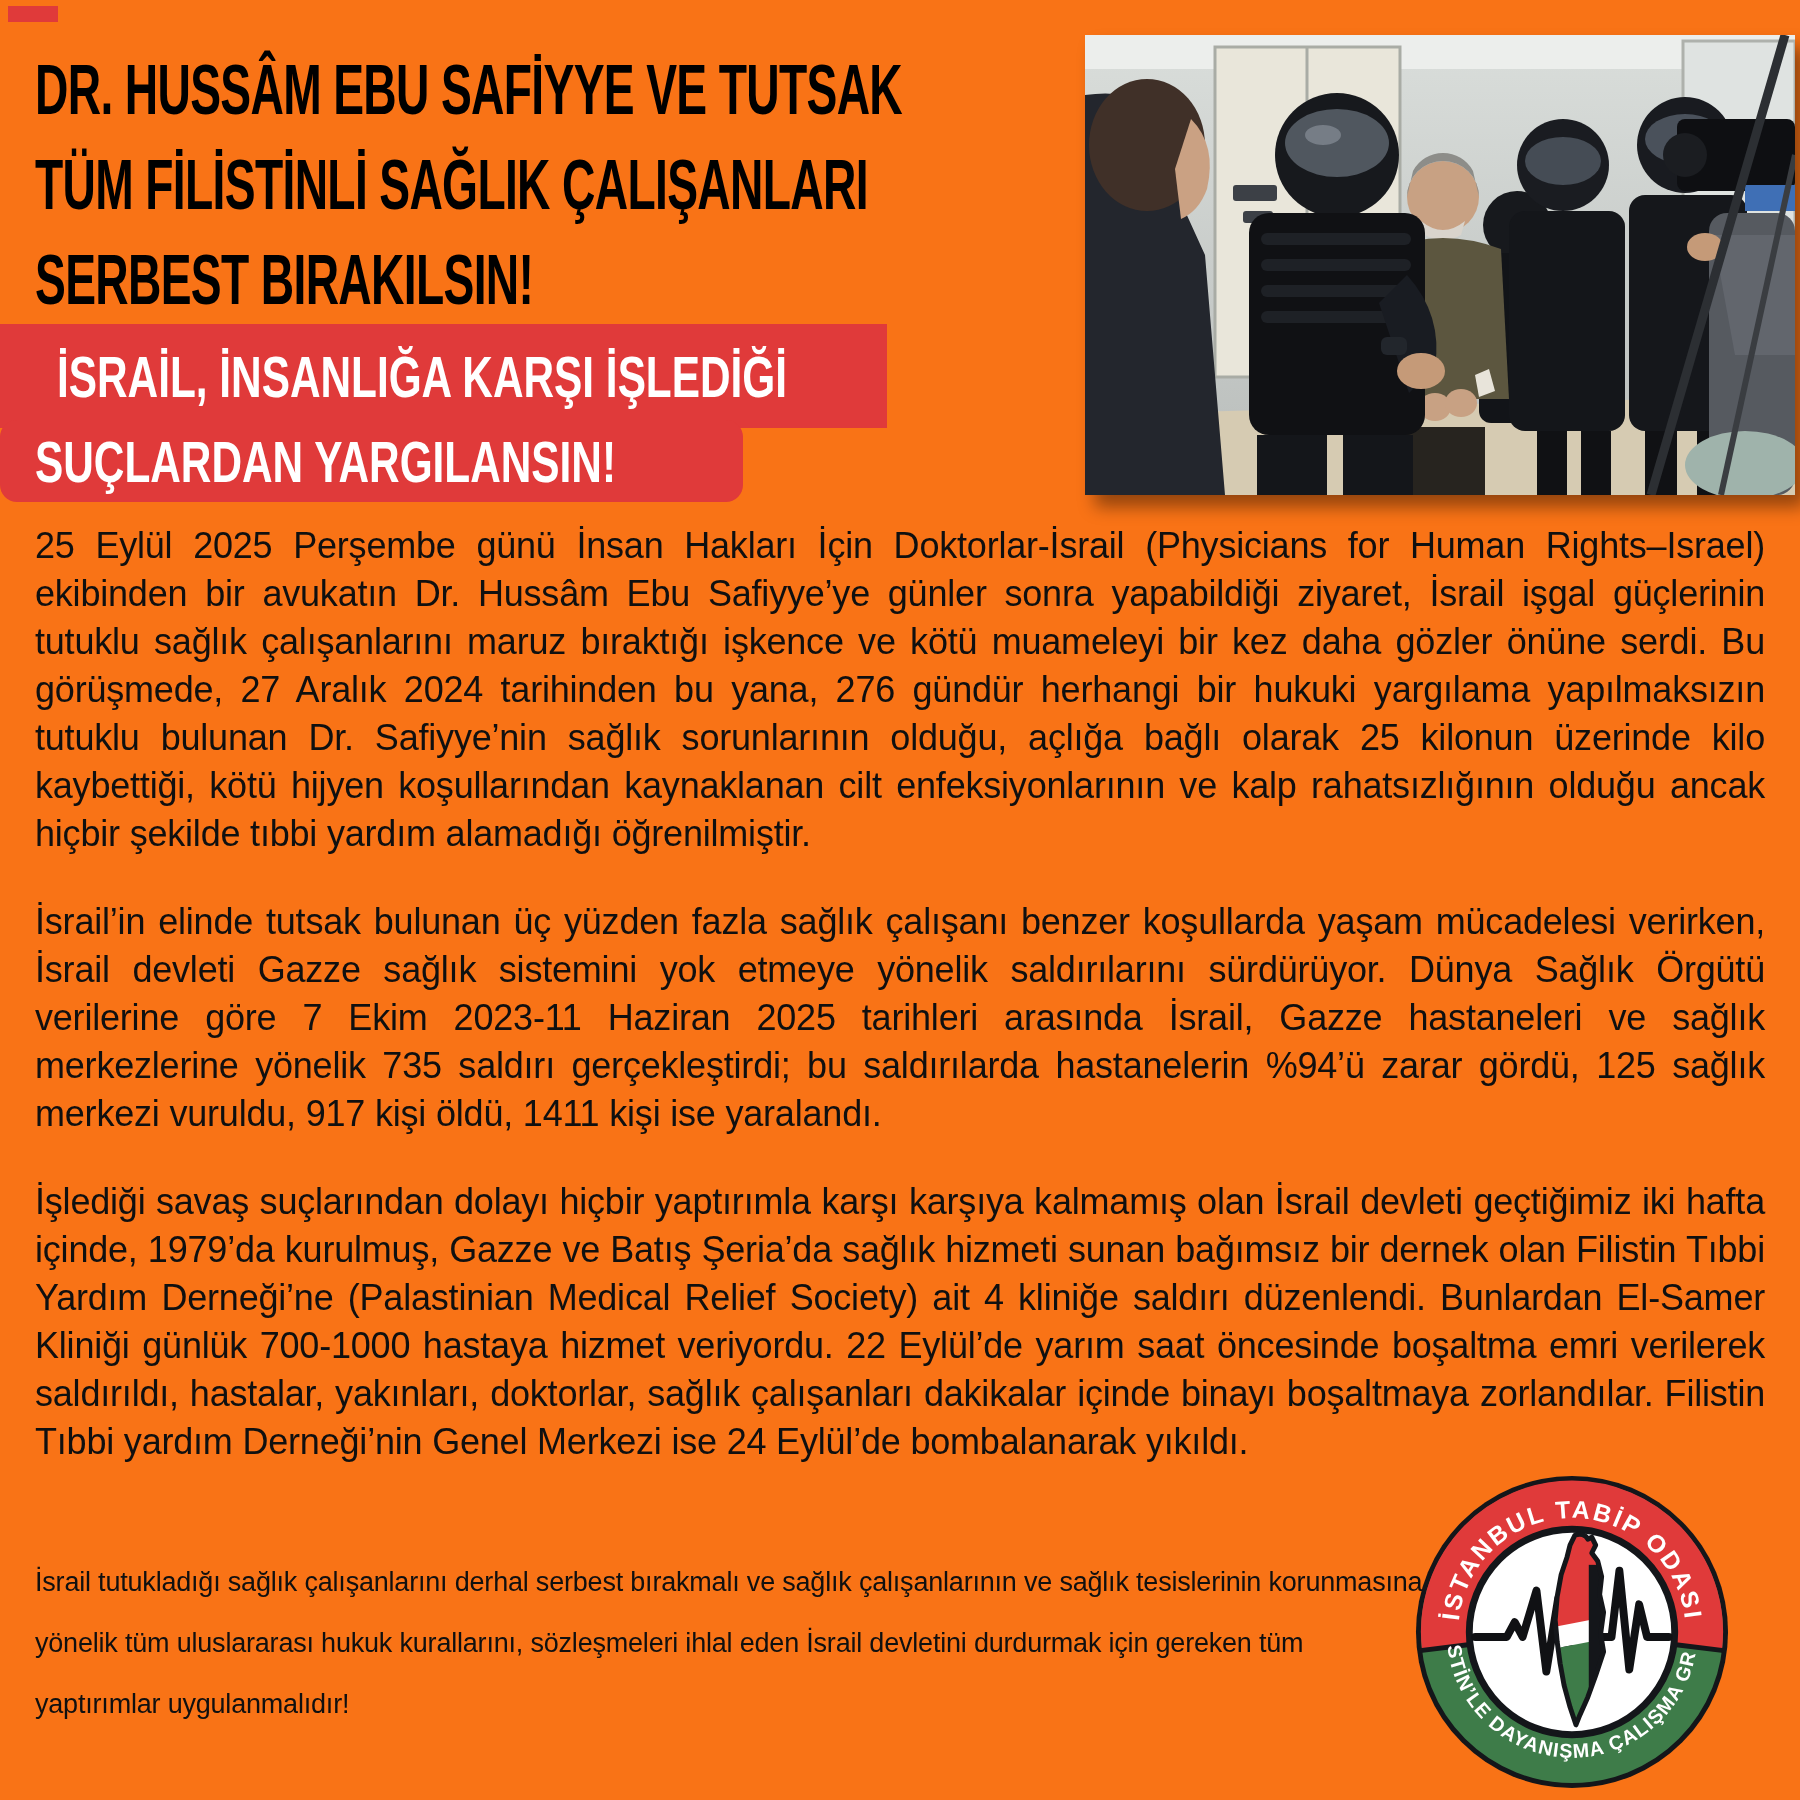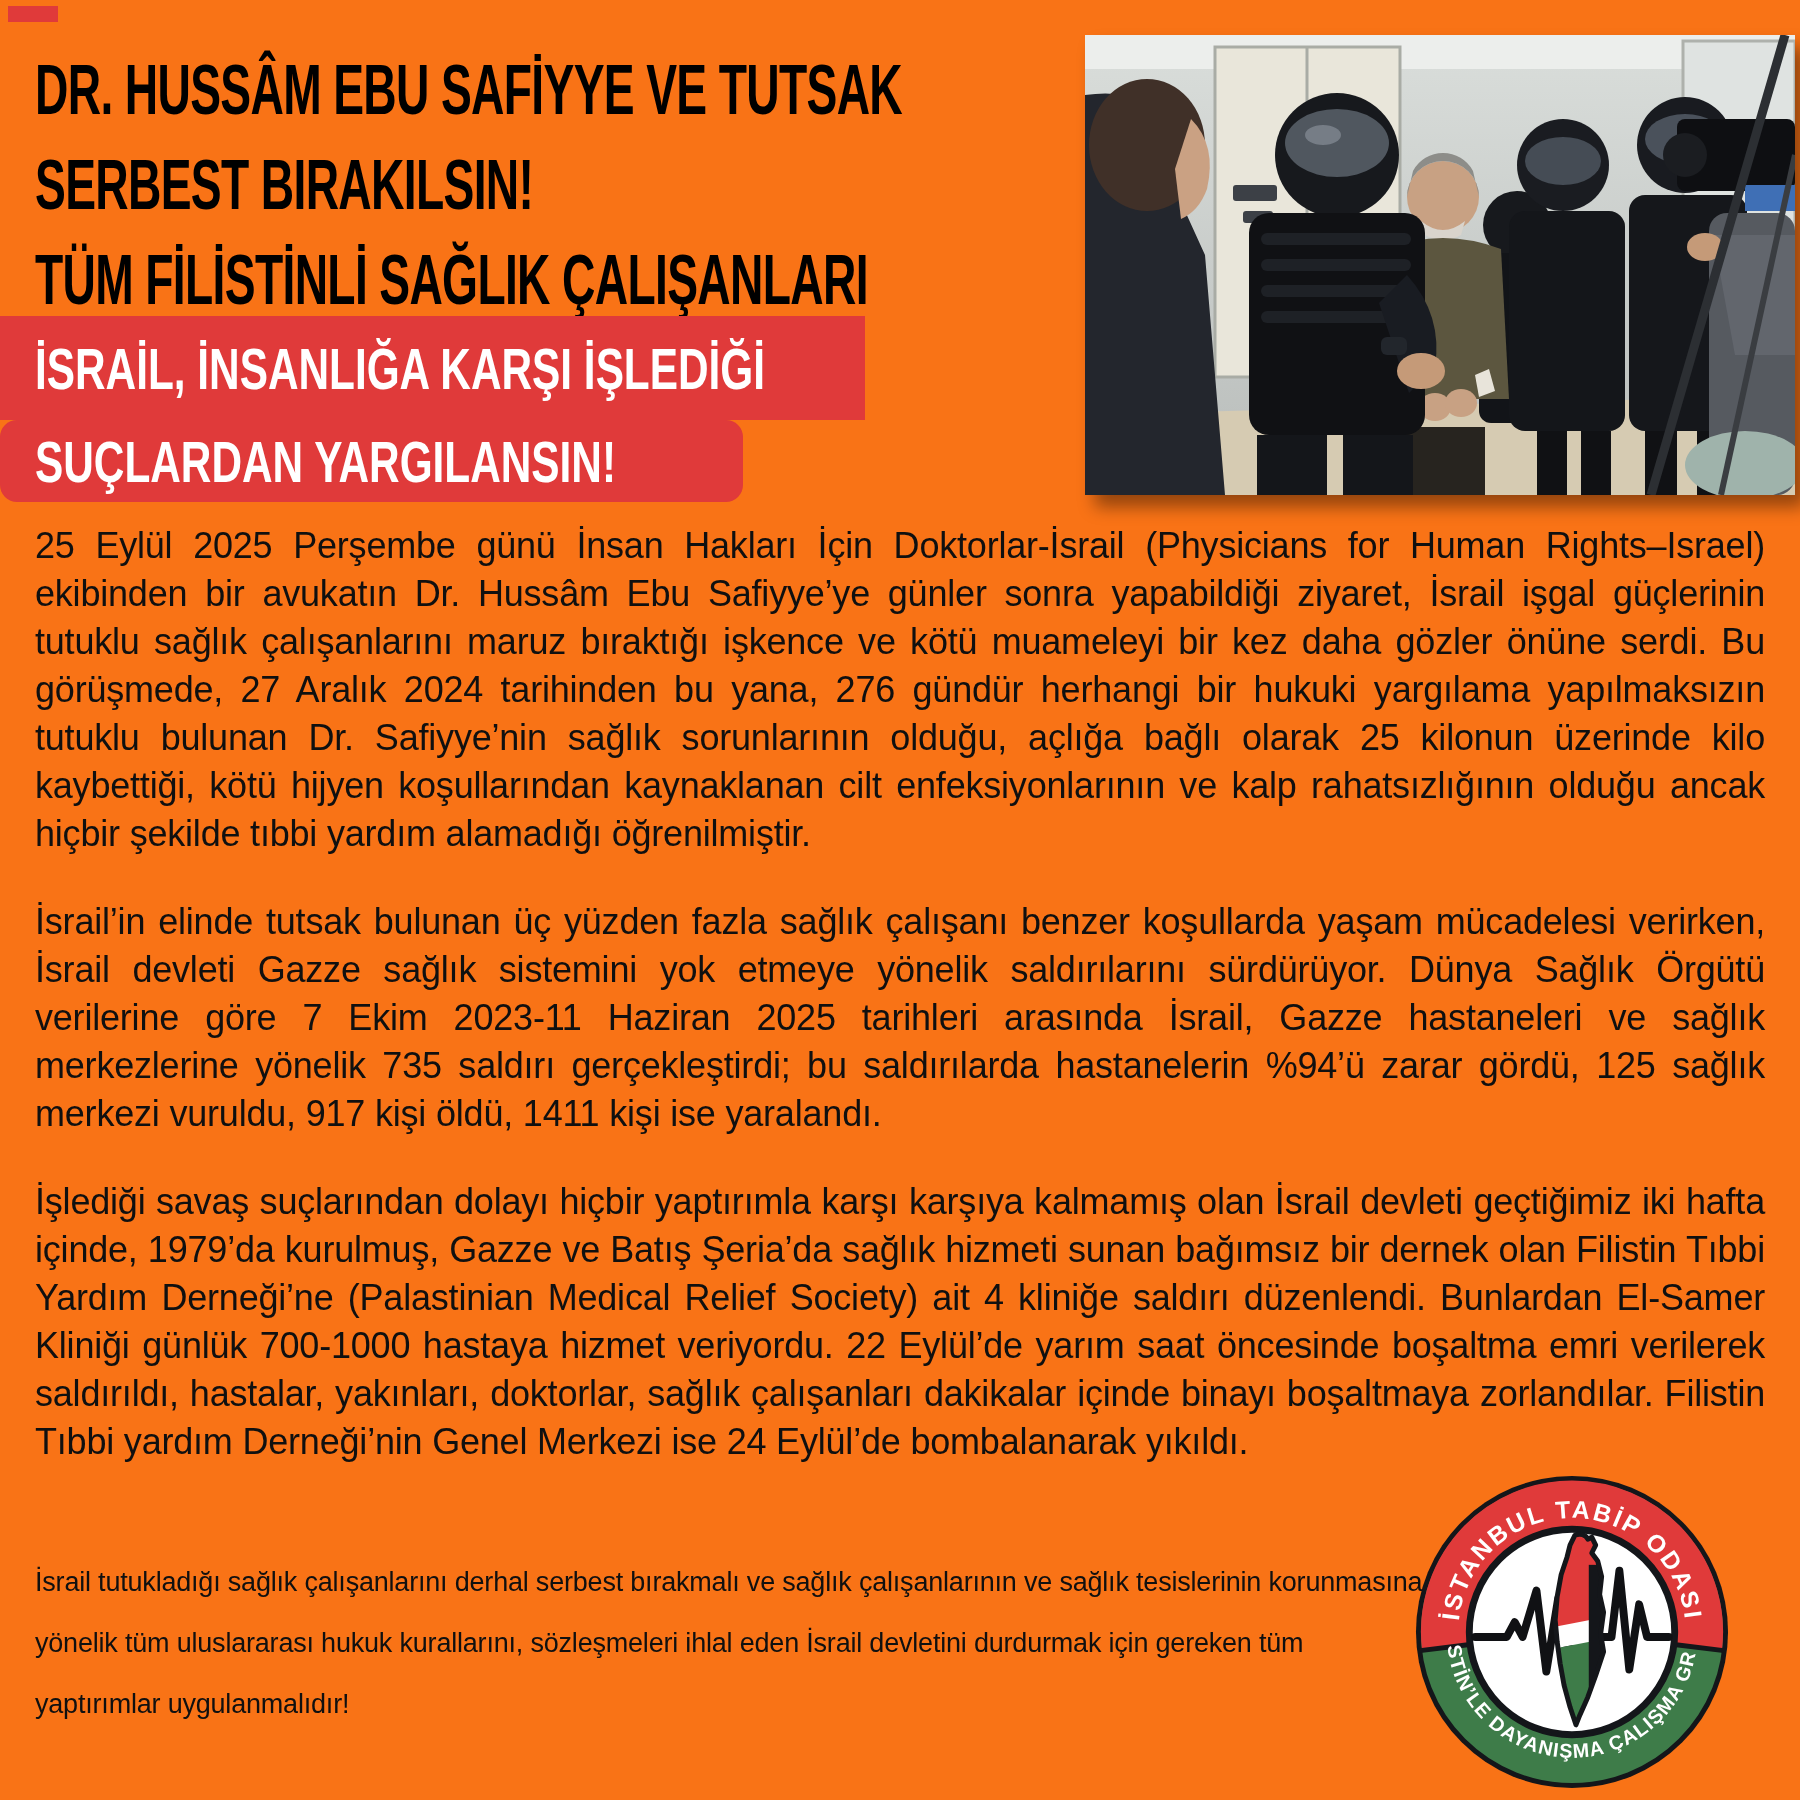--- a/index.html
+++ b/index.html
@@ -51,10 +51,10 @@
       <span>DR. HUSSÂM EBU SAFİYYE VE TUTSAK</span>
     </div>
     <div class="title-line">
-      <span>SERBEST BIRAKILSIN!</span>
+      <span>TÜM FİLİSTİNLİ SAĞLIK ÇALIŞANLARI</span>
     </div>
     <div class="title-line">
-      <span>TÜM FİLİSTİNLİ SAĞLIK ÇALIŞANLARI</span>
+      <span>SERBEST BIRAKILSIN!</span>
     </div>
   </div>
 

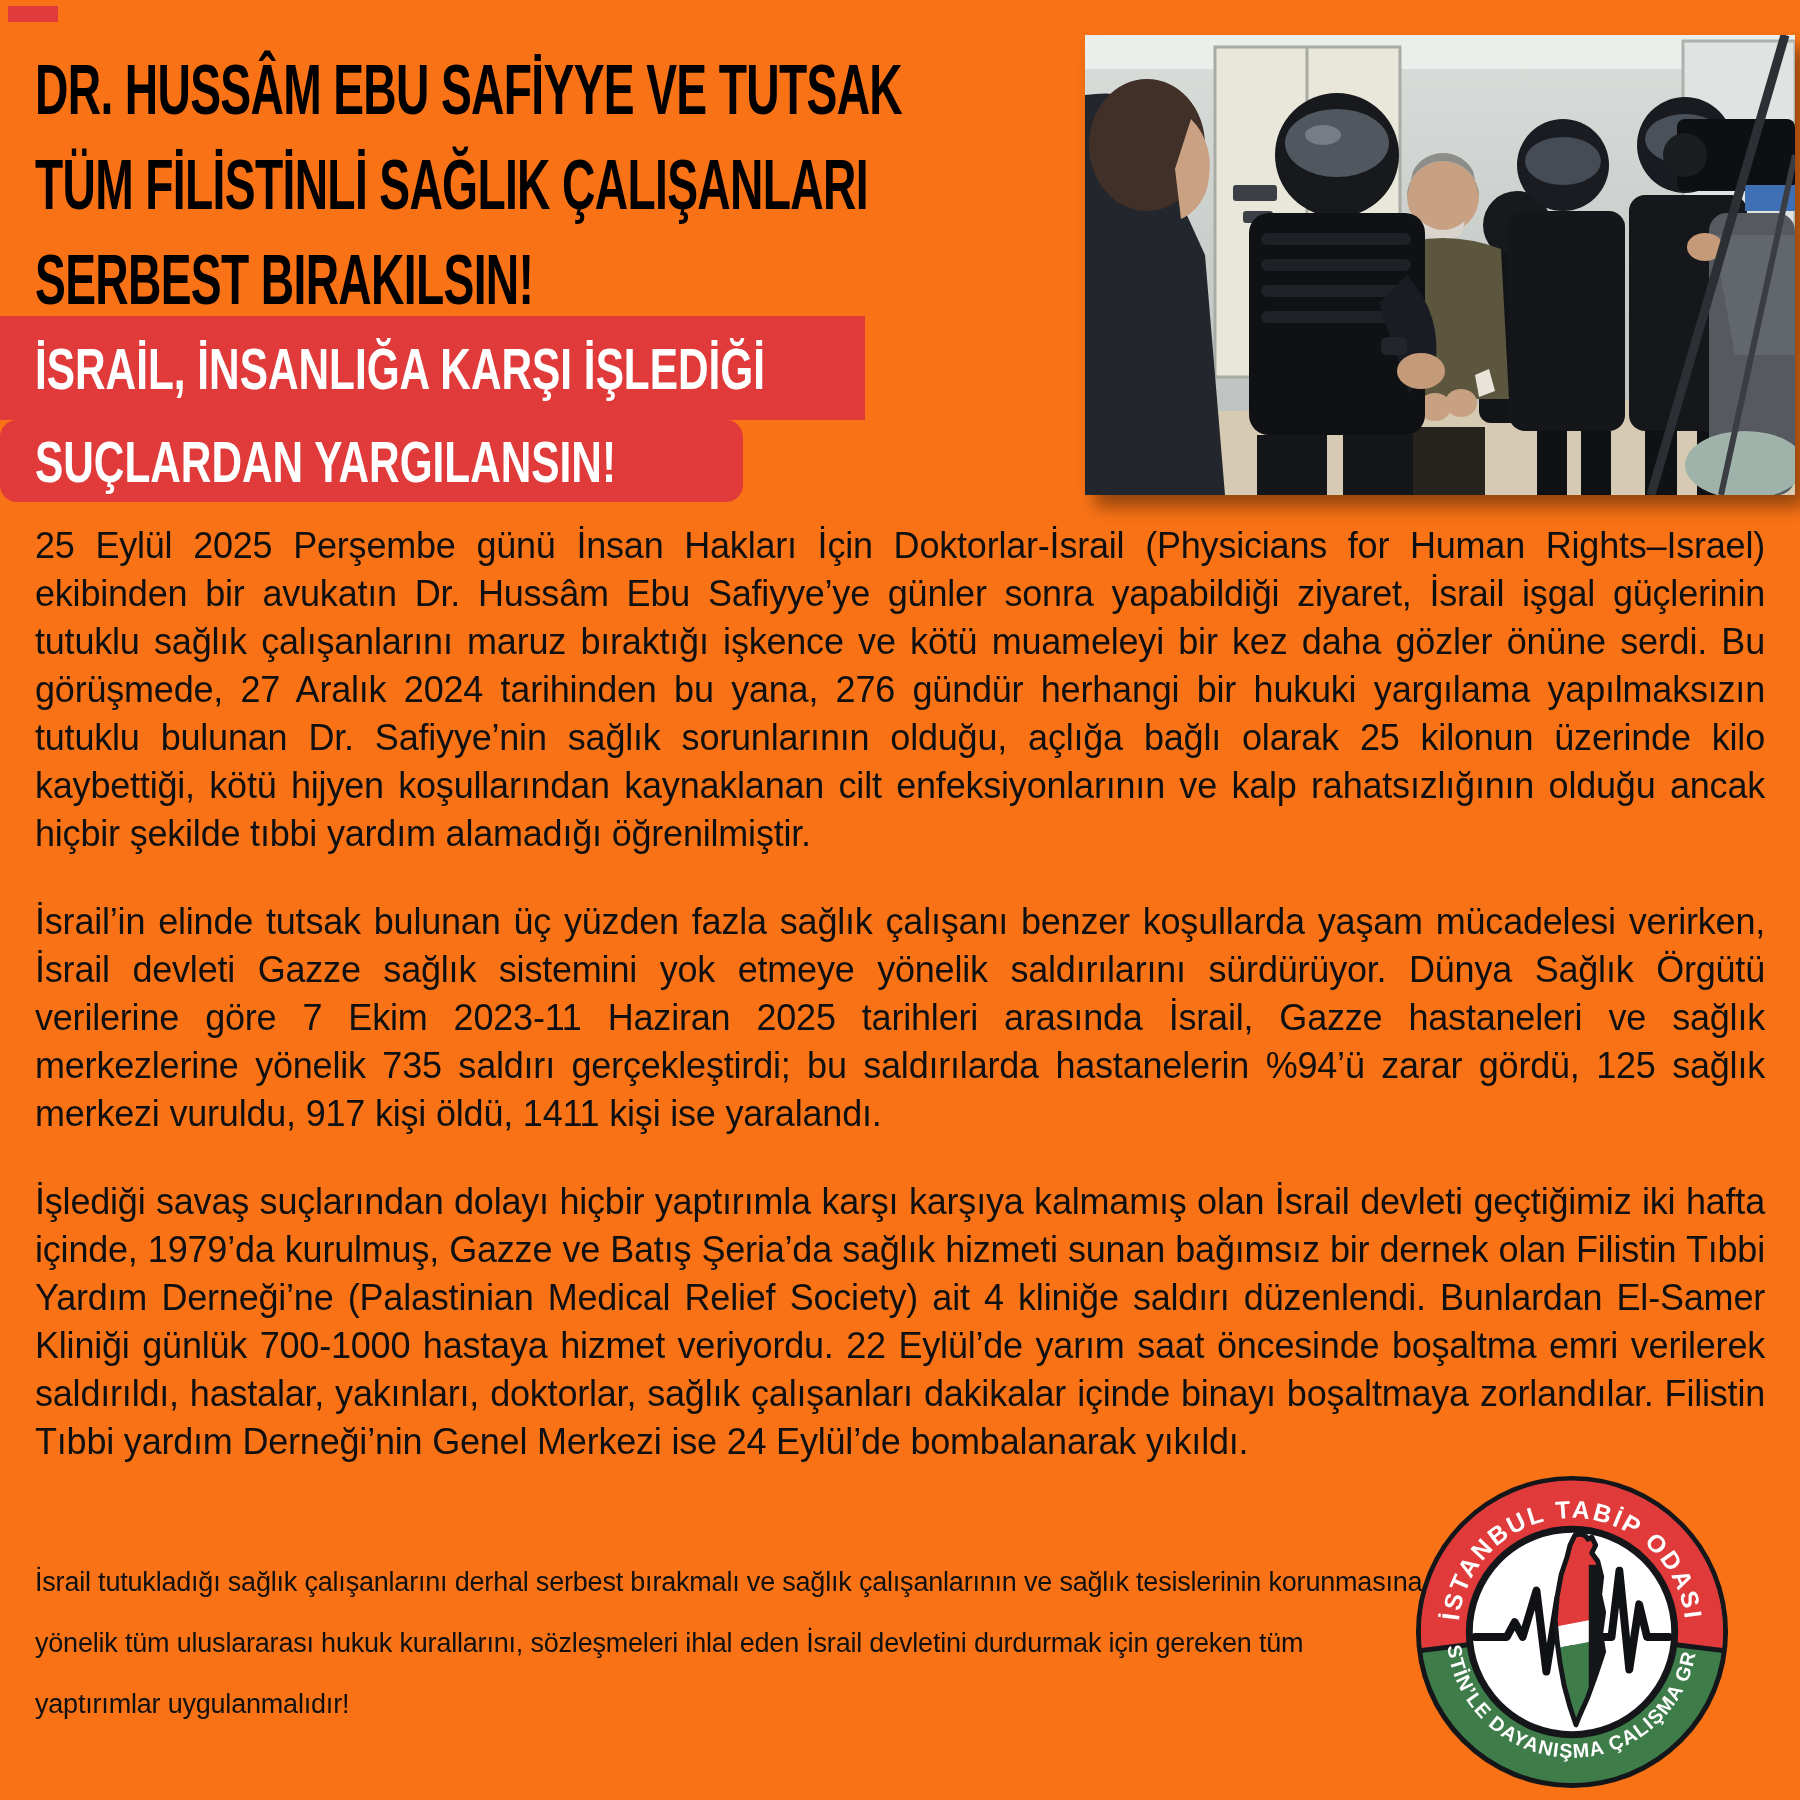--- a/index.html
+++ b/index.html
@@ -17,7 +17,7 @@
   }
   
   .banner{position:absolute;left:0;background:#e03a3a;display:flex;align-items:center;}
-  .banner-1{top:316px;width:865px;height:104px;}
+  .banner-1{top:324px;width:865px;height:104px;padding-left:22px;}
   .banner-2{top:420px;width:743px;height:82px;border-radius:17px;}
   .banner > span{
     display:inline-block;margin-left:35px;transform:scaleX(0.73);transform-origin:left center;

